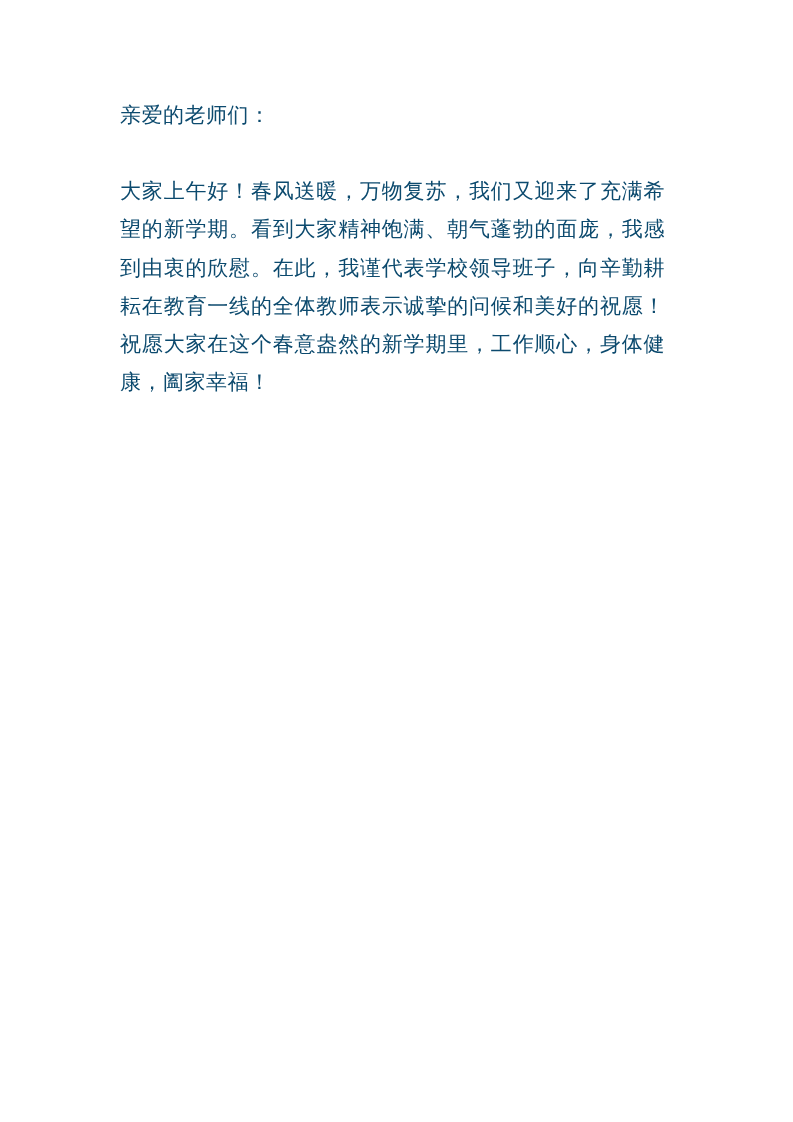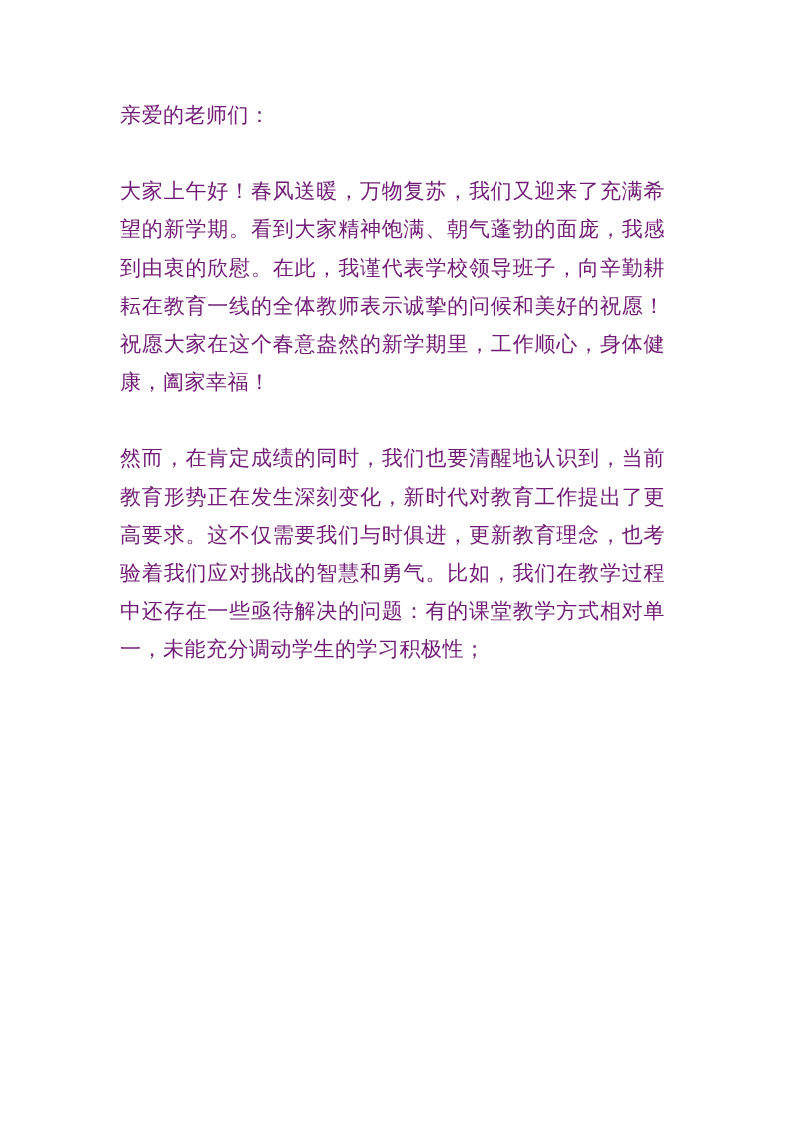--- a/index.html
+++ b/index.html
@@ -18,7 +18,7 @@
       left: 120px;
       top: 96px;
       width: 553px;
-      color: #701a75;
+      color: #0c4a6e;
       font-family: "DejaVu Serif", "Liberation Serif", serif;
       font-size: 21px;
       line-height: 38.2px;

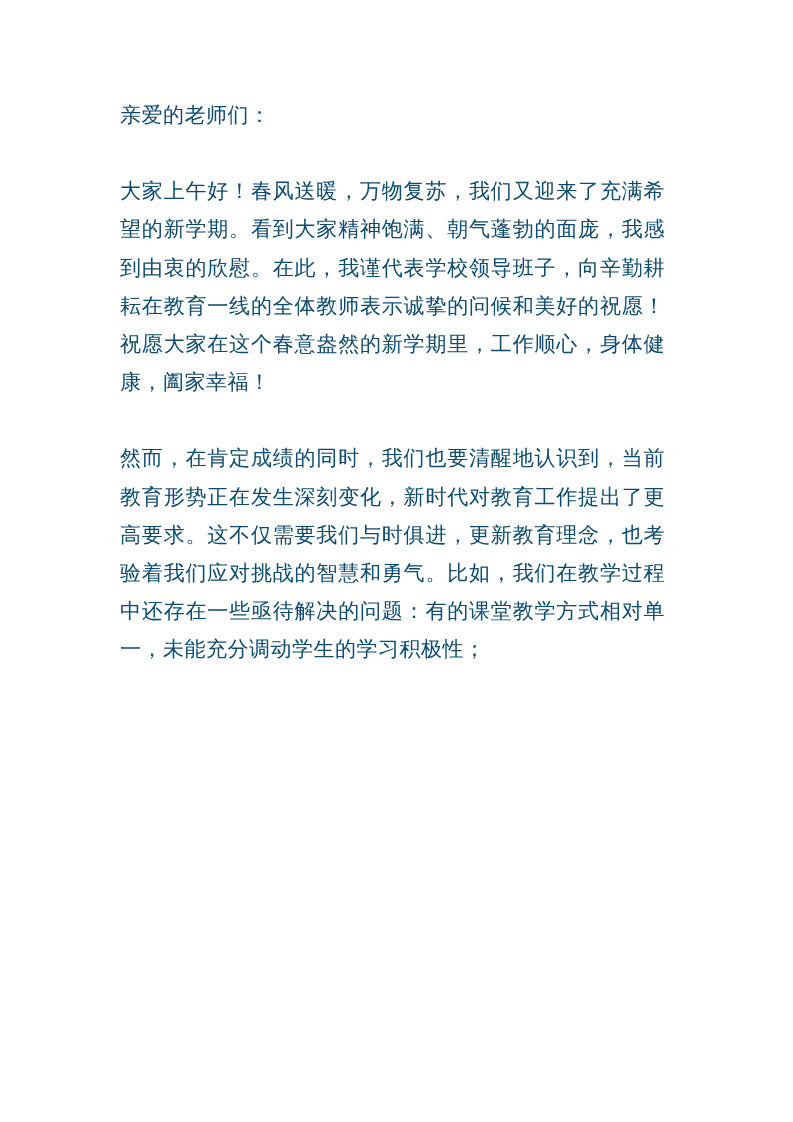--- a/index.html
+++ b/index.html
@@ -40,7 +40,6 @@
 <div class="page">
   <p class="greeting">亲爱的老师们：</p>
   <p class="para">大家上午好！春风送暖，万物复苏，我们又迎来了充满希望的新学期。看到大家精神饱满、朝气蓬勃的面庞，我感到由衷的欣慰。在此，我谨代表学校领导班子，向辛勤耕耘在教育一线的全体教师表示诚挚的问候和美好的祝愿！祝愿大家在这个春意盎然的新学期里，工作顺心，身体健康，阖家幸福！</p>
-  <p class="para">然而，在肯定成绩的同时，我们也要清醒地认识到，当前教育形势正在发生深刻变化，新时代对教育工作提出了更高要求。这不仅需要我们与时俱进，更新教育理念，也考验着我们应对挑战的智慧和勇气。比如，我们在教学过程中还存在一些亟待解决的问题：有的课堂教学方式相对单一，未能充分调动学生的学习积极性；</p>
 </div>
 
 </body></html>

